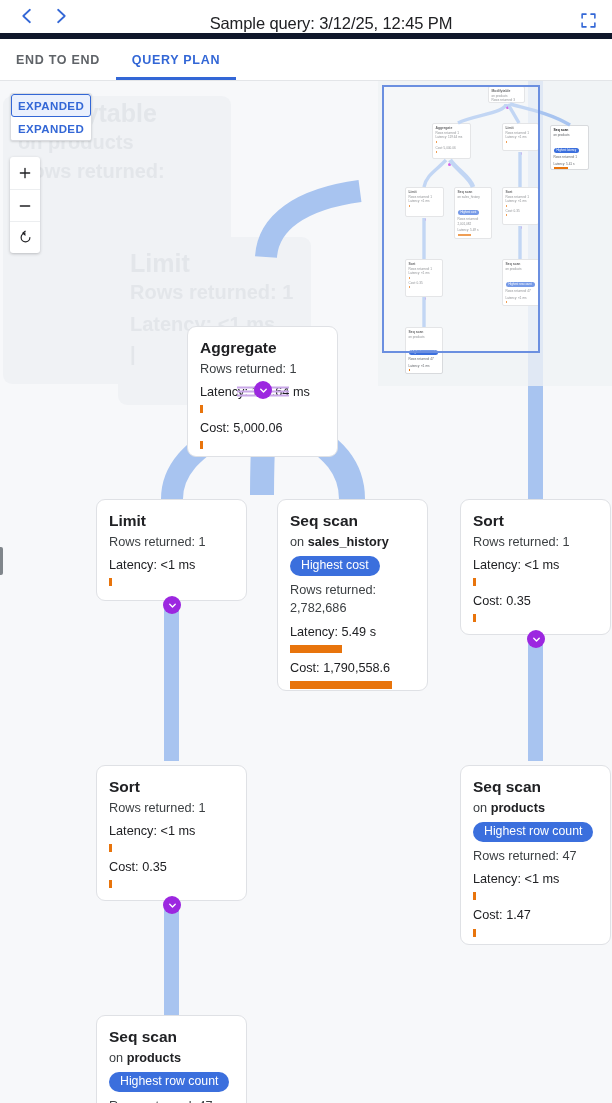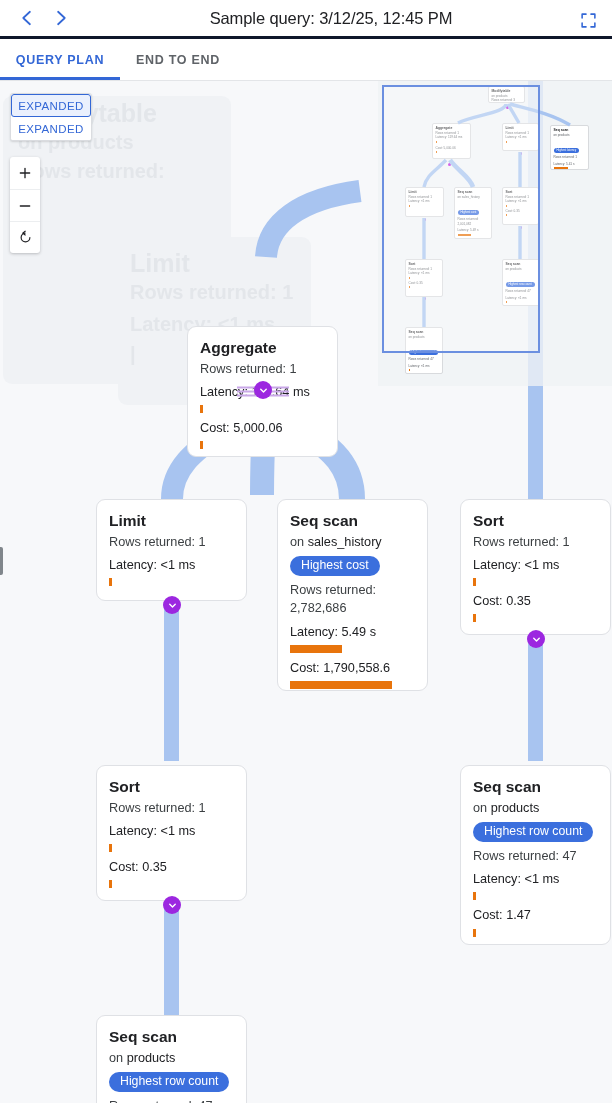--- a/index.html
+++ b/index.html
@@ -22,8 +22,8 @@
     position: absolute; top: 0; left: 0;
     width: 612px; height: 39px;
     background: #ffffff;
-    display: flex; align-items: center;
-    border-bottom: 3px solid #0f172a;
+    display: flex; align-items: flex-end;
+    border-bottom: 6px solid #0f172a;
   }
   .nav-btn {
     width: 34px; height: 34px;

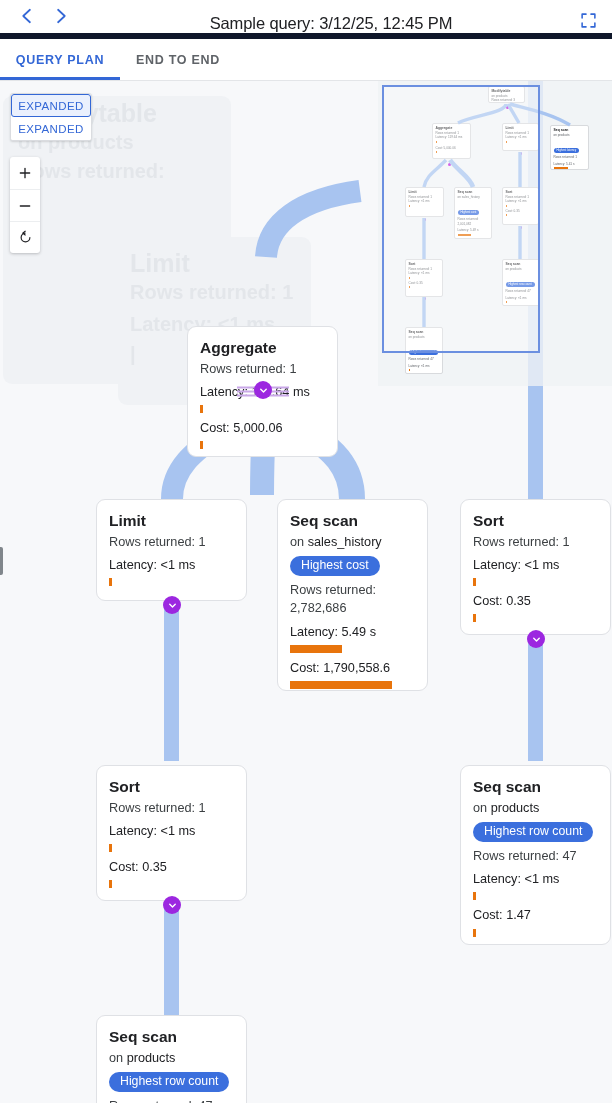--- a/index.html
+++ b/index.html
@@ -283,8 +283,8 @@
   </div>
 
   <div class="tabs">
+    <div class="tab" id="tab1">END TO END</div>
     <div class="tab active" id="tab0">QUERY PLAN</div>
-    <div class="tab" id="tab1">END TO END</div>
   </div>
 
   <div class="canvas">

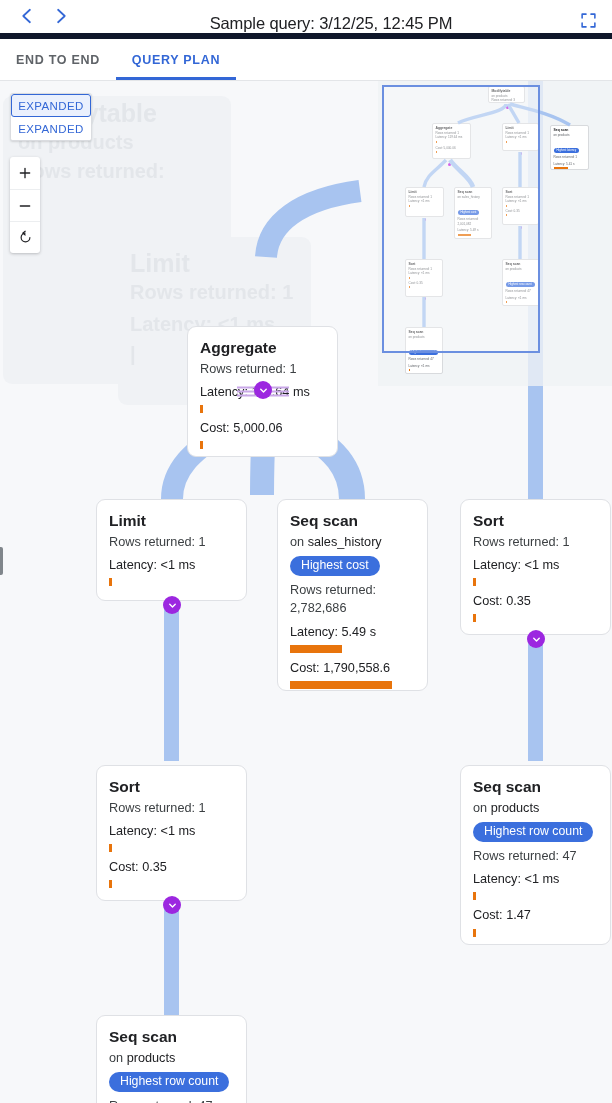--- a/index.html
+++ b/index.html
@@ -180,7 +180,7 @@
   .mode-btn {
     height: 23px;
     display: flex; align-items: center; justify-content: center;
-    font-size: 11.5px; font-weight: normal; letter-spacing: 0.4px;
+    font-size: 11.5px; font-weight: bold; letter-spacing: 0.4px;
     color: #3367d6;
     cursor: pointer;
     background: #ffffff;

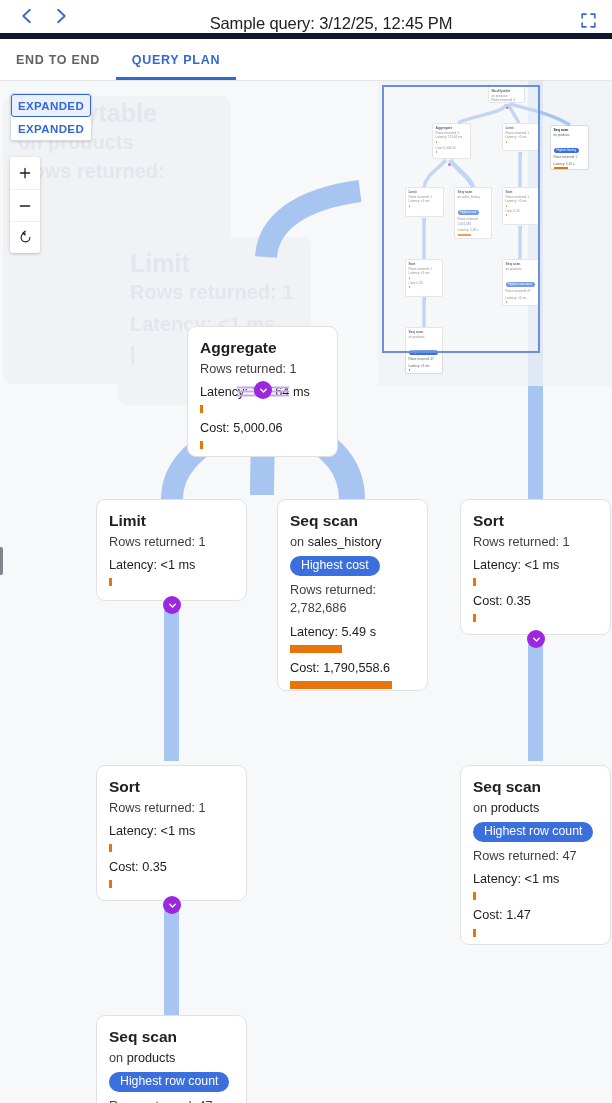--- a/index.html
+++ b/index.html
@@ -124,7 +124,7 @@
     margin-bottom: 4px;
     line-height: 1.3;
   }
-  .node-sub b { font-weight: normal; color: #202124; }
+  .node-sub b { font-weight: bold; color: #202124; }
   .node-line {
     font-size: 12.7px;
     color: #202124;

